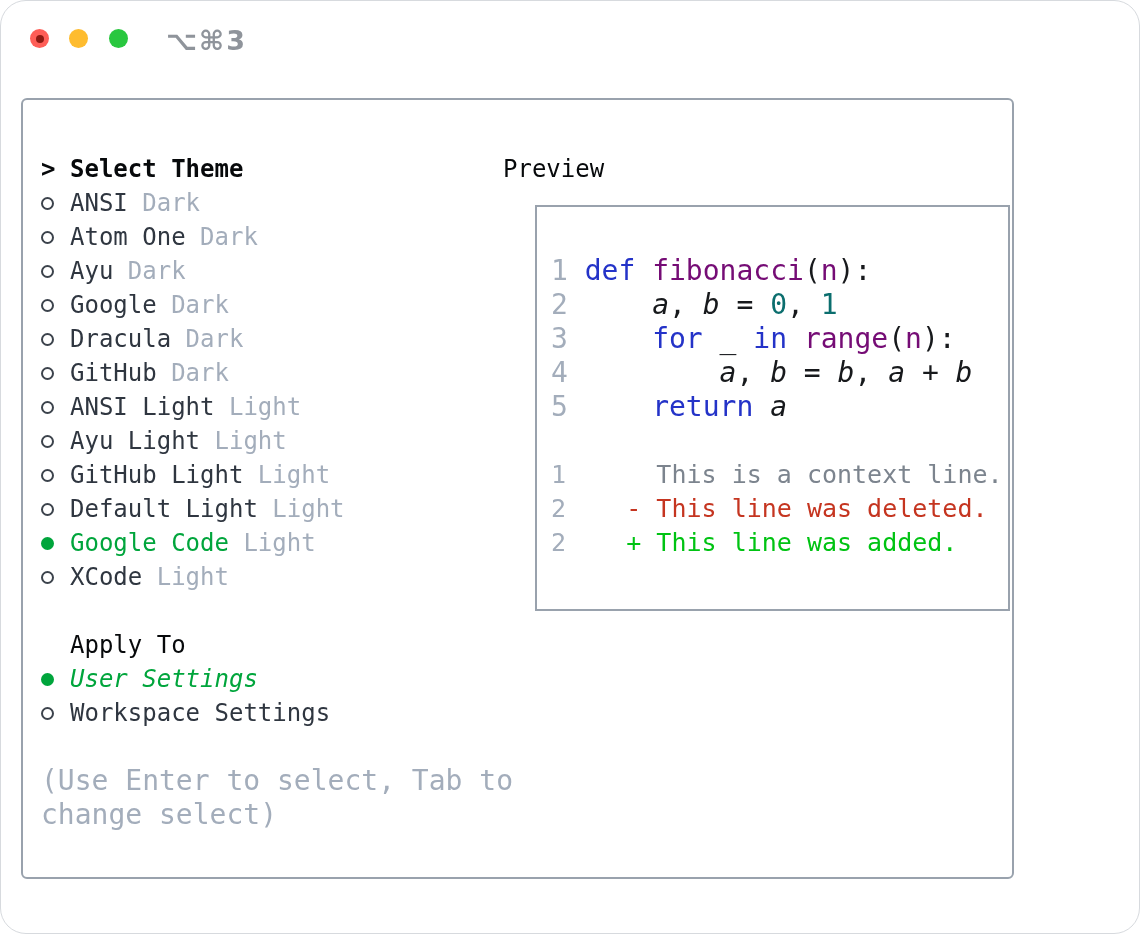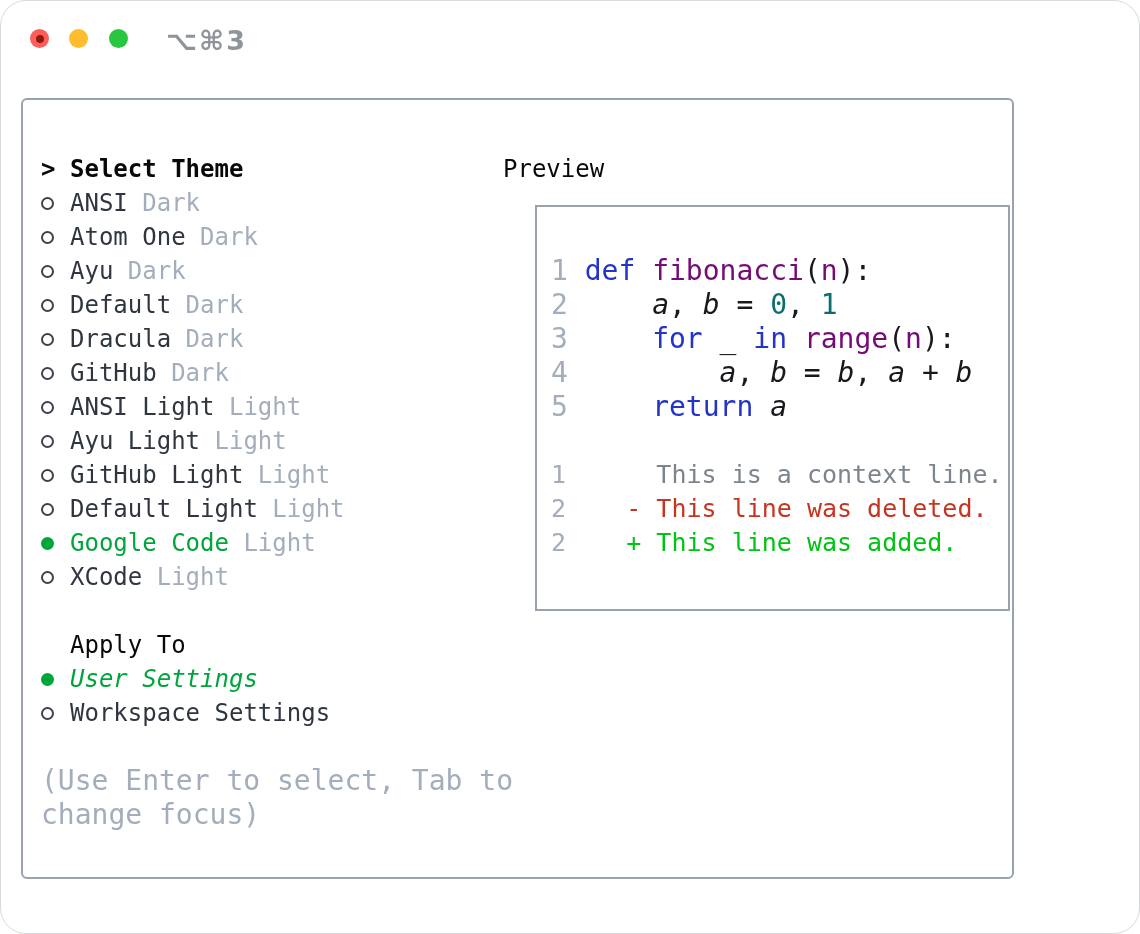--- a/index.html
+++ b/index.html
@@ -85,7 +85,7 @@
           <div class="row"><span class="bullet"><span class="ring"></span></span><span style="white-space: pre;"><span class="item-name">ANSI</span> <span class="item-variant">Dark</span></span></div>
           <div class="row"><span class="bullet"><span class="ring"></span></span><span style="white-space: pre;"><span class="item-name">Atom One</span> <span class="item-variant">Dark</span></span></div>
           <div class="row"><span class="bullet"><span class="ring"></span></span><span style="white-space: pre;"><span class="item-name">Ayu</span> <span class="item-variant">Dark</span></span></div>
-          <div class="row"><span class="bullet"><span class="ring"></span></span><span style="white-space: pre;"><span class="item-name">Default</span> <span class="item-variant">Dark</span></span></div>
+          <div class="row"><span class="bullet"><span class="ring"></span></span><span style="white-space: pre;"><span class="item-name">Google</span> <span class="item-variant">Dark</span></span></div>
           <div class="row"><span class="bullet"><span class="ring"></span></span><span style="white-space: pre;"><span class="item-name">Dracula</span> <span class="item-variant">Dark</span></span></div>
           <div class="row"><span class="bullet"><span class="ring"></span></span><span style="white-space: pre;"><span class="item-name">GitHub</span> <span class="item-variant">Dark</span></span></div>
           <div class="row"><span class="bullet"><span class="ring"></span></span><span style="white-space: pre;"><span class="item-name">ANSI Light</span> <span class="item-variant">Light</span></span></div>

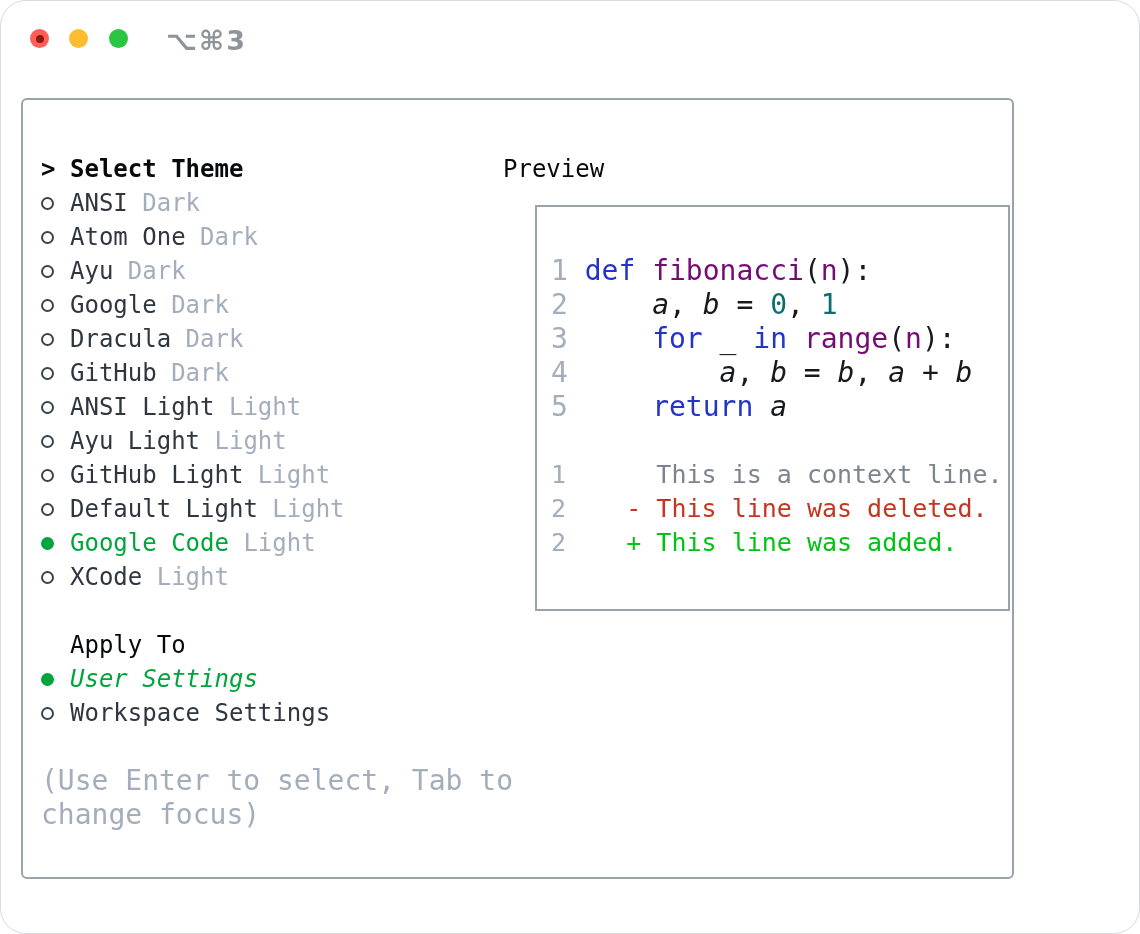--- a/index.html
+++ b/index.html
@@ -111,7 +111,7 @@
       <div class="blank-row"></div>
 
       <div class="hint-line">(Use Enter to select, Tab to</div>
-      <div class="hint-line">change focus)</div>
+      <div class="hint-line">change select)</div>
     </div>
 
     <div class="preview-title">Preview</div>

